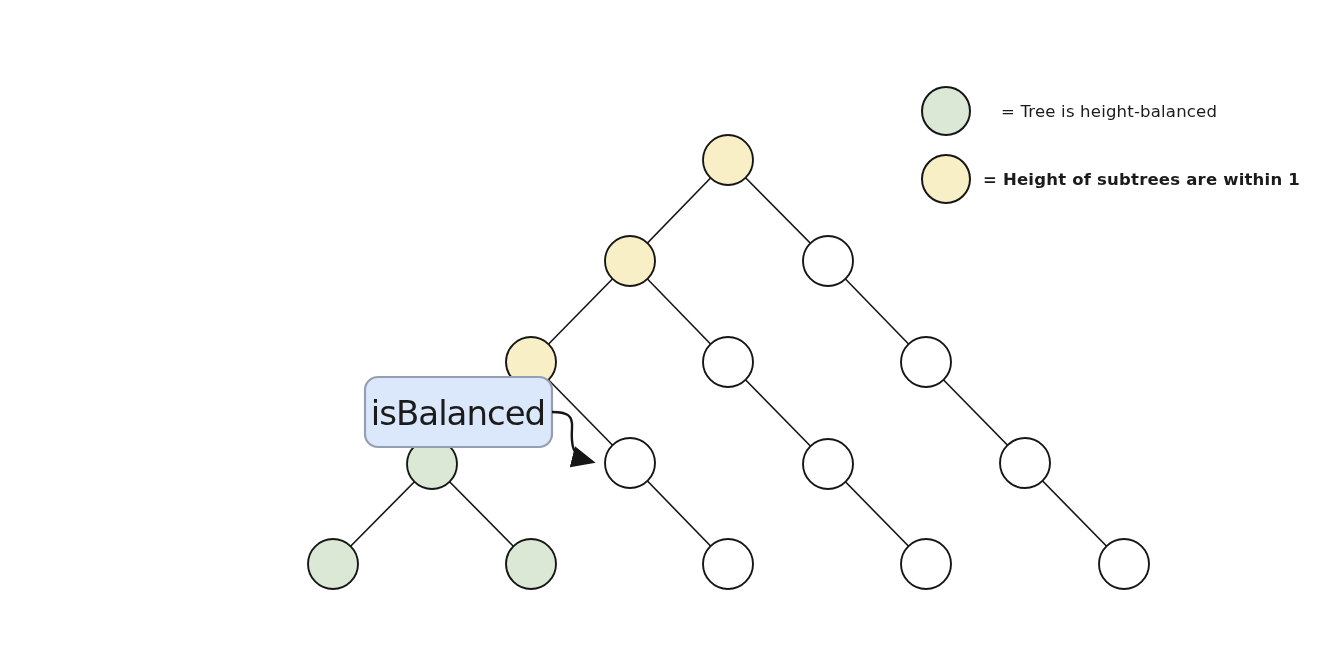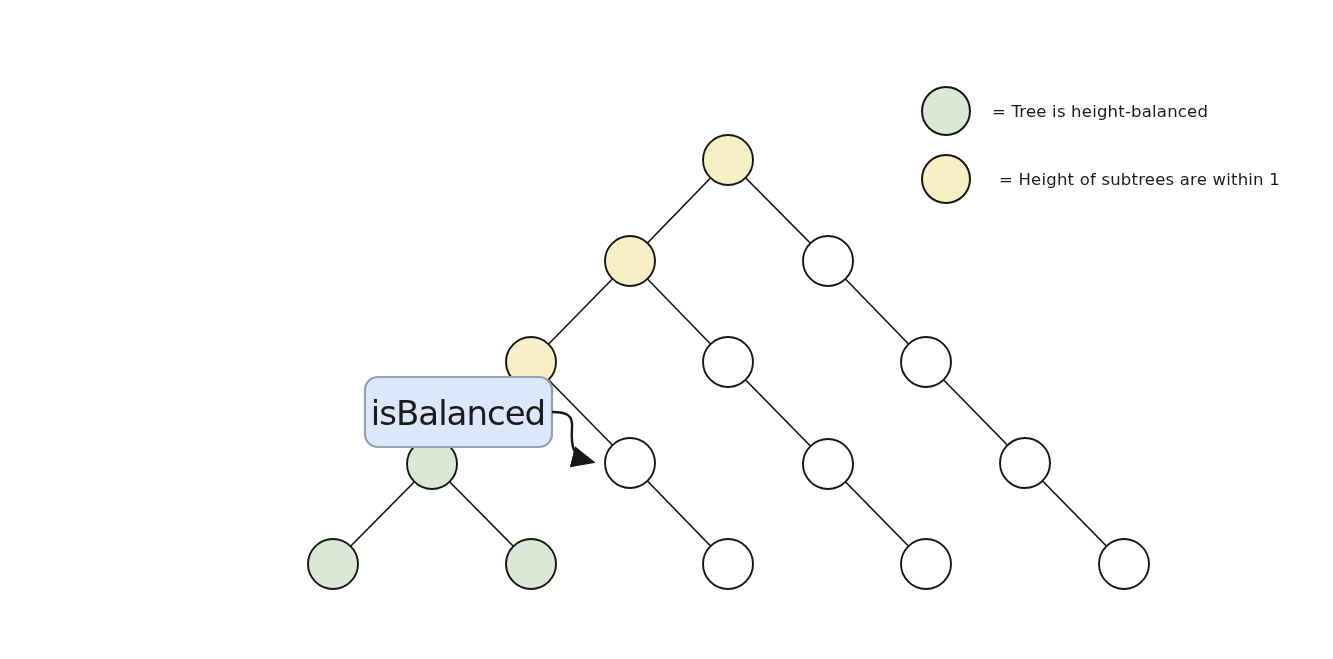--- a/index.html
+++ b/index.html
@@ -33,7 +33,7 @@
   }
   .legend-text b { font-weight: 700; }
   .row-0 { left: 921px; top: 86px; }
-  .row-0 .legend-text { margin-left: 21px; }
+  .row-0 .legend-text { margin-left: 30px; }
   .row-1 { left: 921px; top: 154px; }
   .row-1 .legend-text { margin-left: 28px; }
   .row-2 { left: 921px; top: 223px; }

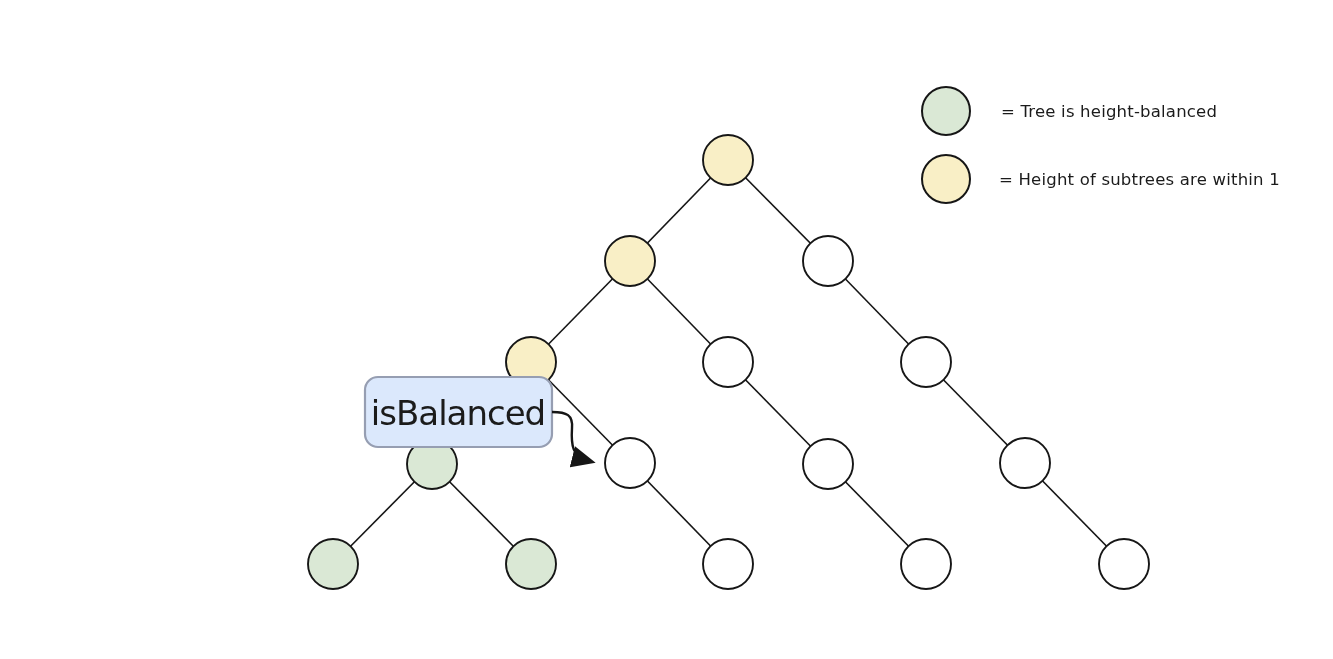--- a/index.html
+++ b/index.html
@@ -35,7 +35,7 @@
   .row-0 { left: 921px; top: 86px; }
   .row-0 .legend-text { margin-left: 30px; }
   .row-1 { left: 921px; top: 154px; }
-  .row-1 .legend-text { margin-left: 28px; }
+  .row-1 .legend-text { margin-left: 12px; font-weight: bold; }
   .row-2 { left: 921px; top: 223px; }
   .row-2 .legend-text { margin-left: 23px; }
 </style>

